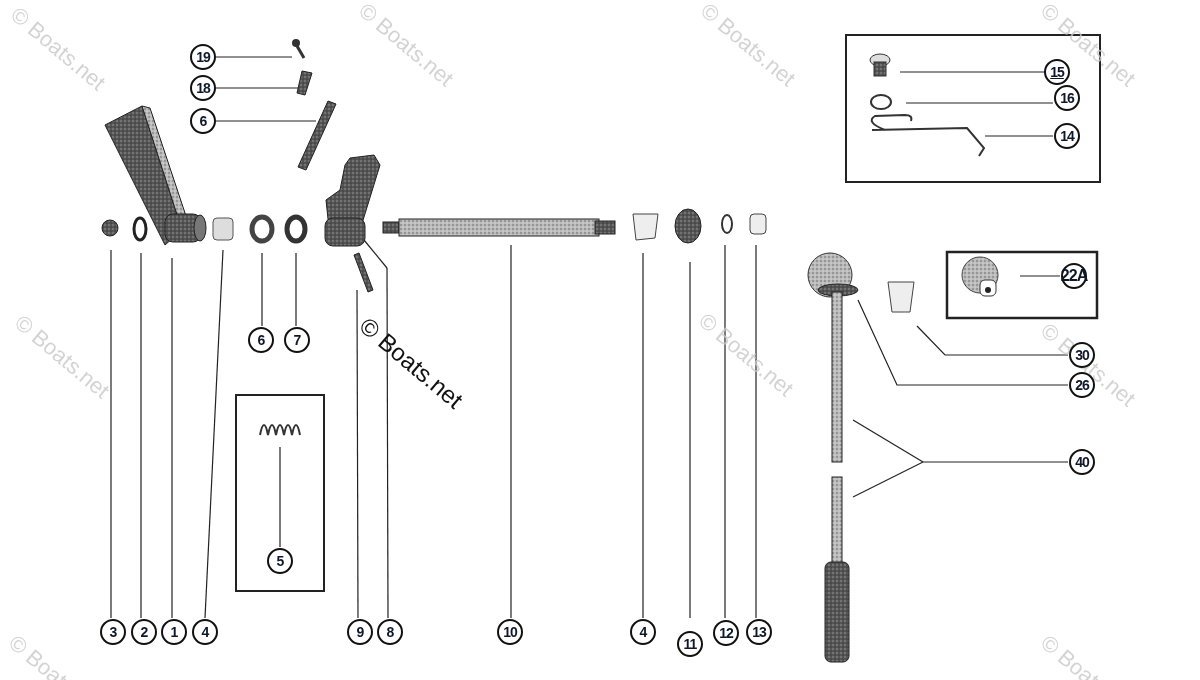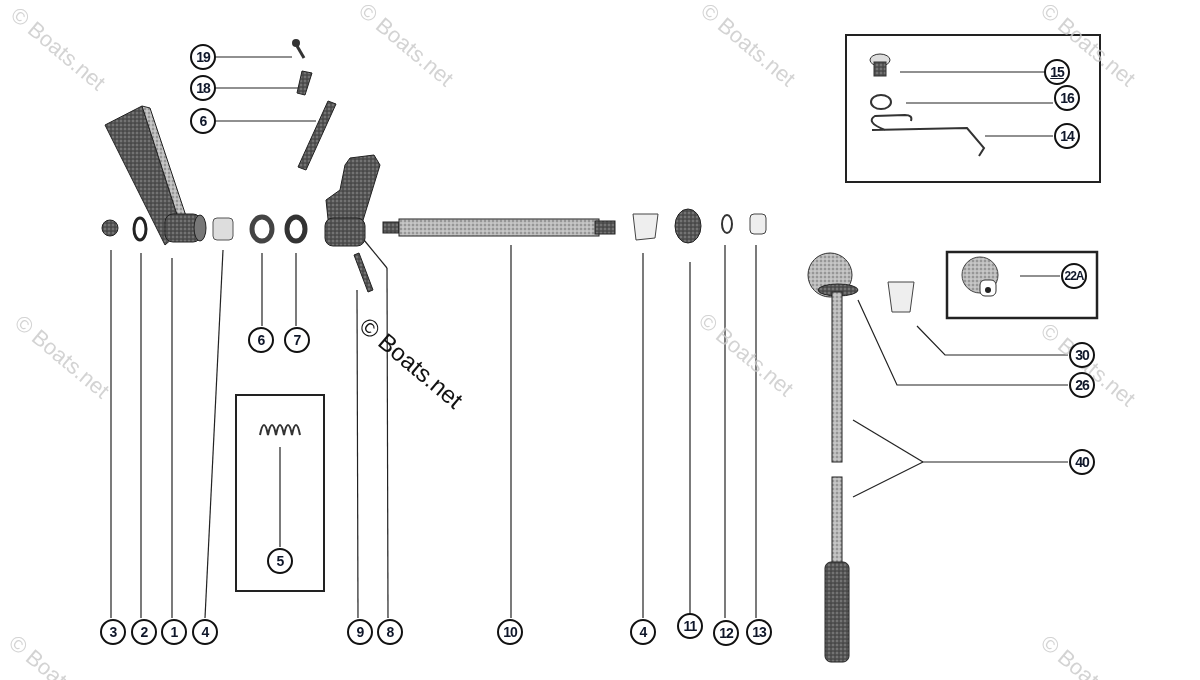--- a/index.html
+++ b/index.html
@@ -11,7 +11,7 @@
     font-family:"Liberation Sans", sans-serif; font-weight:bold; font-size:14px; color:#0f172a;
     letter-spacing:-1px; transform:translate(-50%,-50%);
   }
-  .callout.wide { font-size:12px; }
+  .callout.wide { font-size:16px; }
   .wm {
     position:absolute; color:#c9c9c9; font-family:"Liberation Sans", sans-serif; font-size:22px;
     transform:rotate(40deg); transform-origin:left top; white-space:nowrap; opacity:0.8;

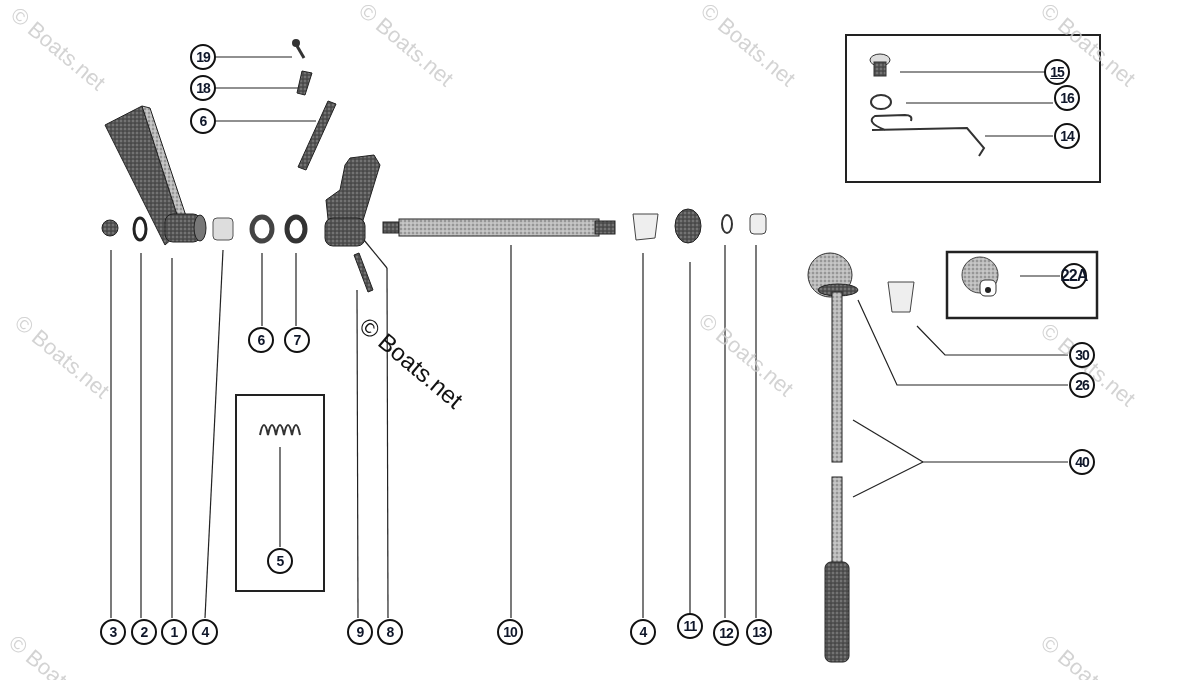--- a/index.html
+++ b/index.html
@@ -174,7 +174,7 @@
   <div class="callout" style="left:390px;top:632px;">8</div>
   <div class="callout" style="left:510px;top:632px;">10</div>
   <div class="callout" style="left:643px;top:632px;">4</div>
-  <div class="callout" style="left:690px;top:626px;">11</div>
+  <div class="callout" style="left:690px;top:644px;">11</div>
   <div class="callout" style="left:726px;top:633px;">12</div>
   <div class="callout" style="left:759px;top:632px;text-align:right;">13</div>
 </div>

